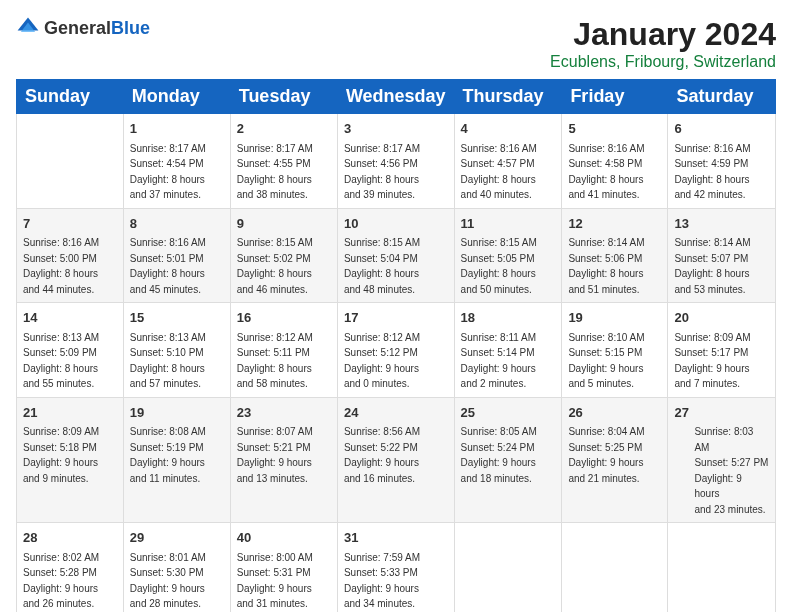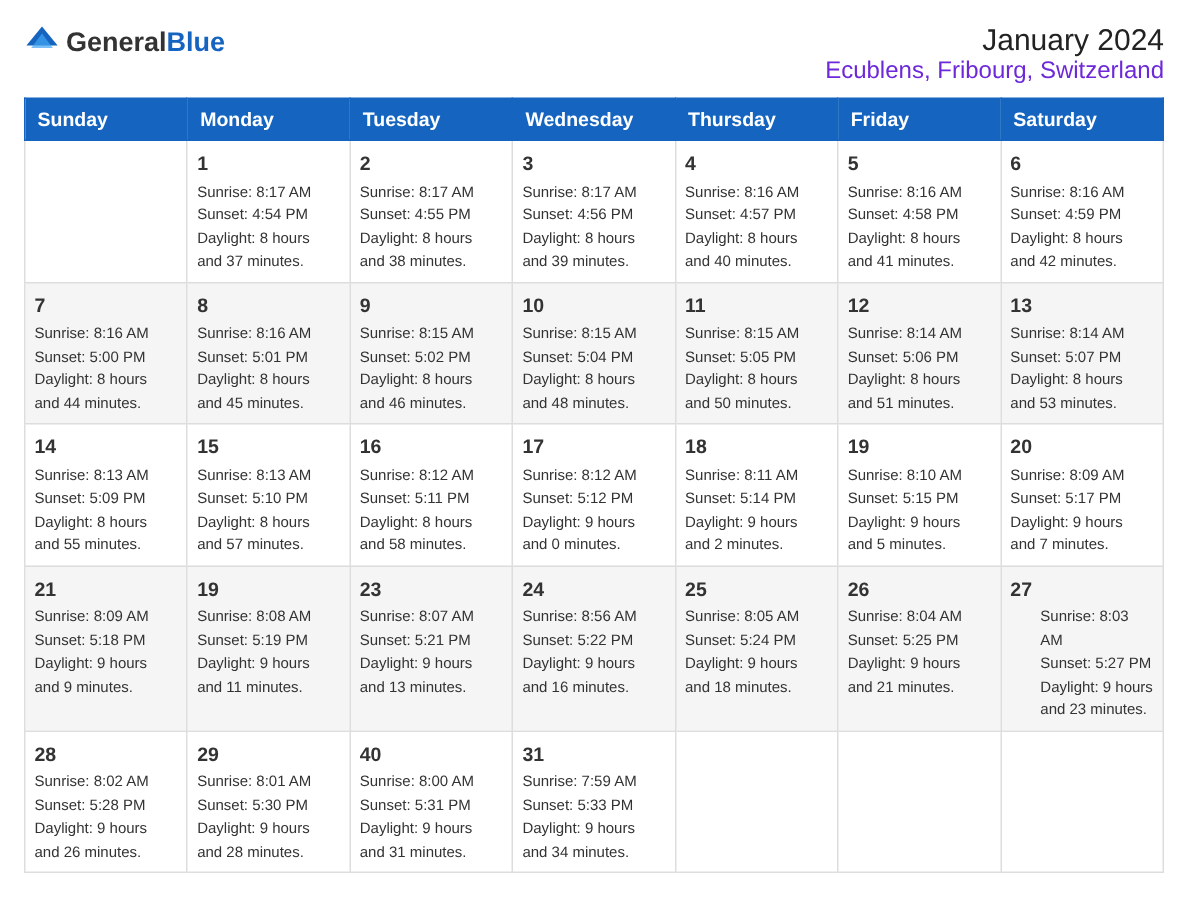--- a/index.html
+++ b/index.html
@@ -41,8 +41,8 @@
       text-align: right;
     }
     .month-title {
-      font-size: 20px;
-      font-weight: normal;
+      font-size: 32px;
+      font-weight: bold;
       color: #222;
     }
     .location-title {

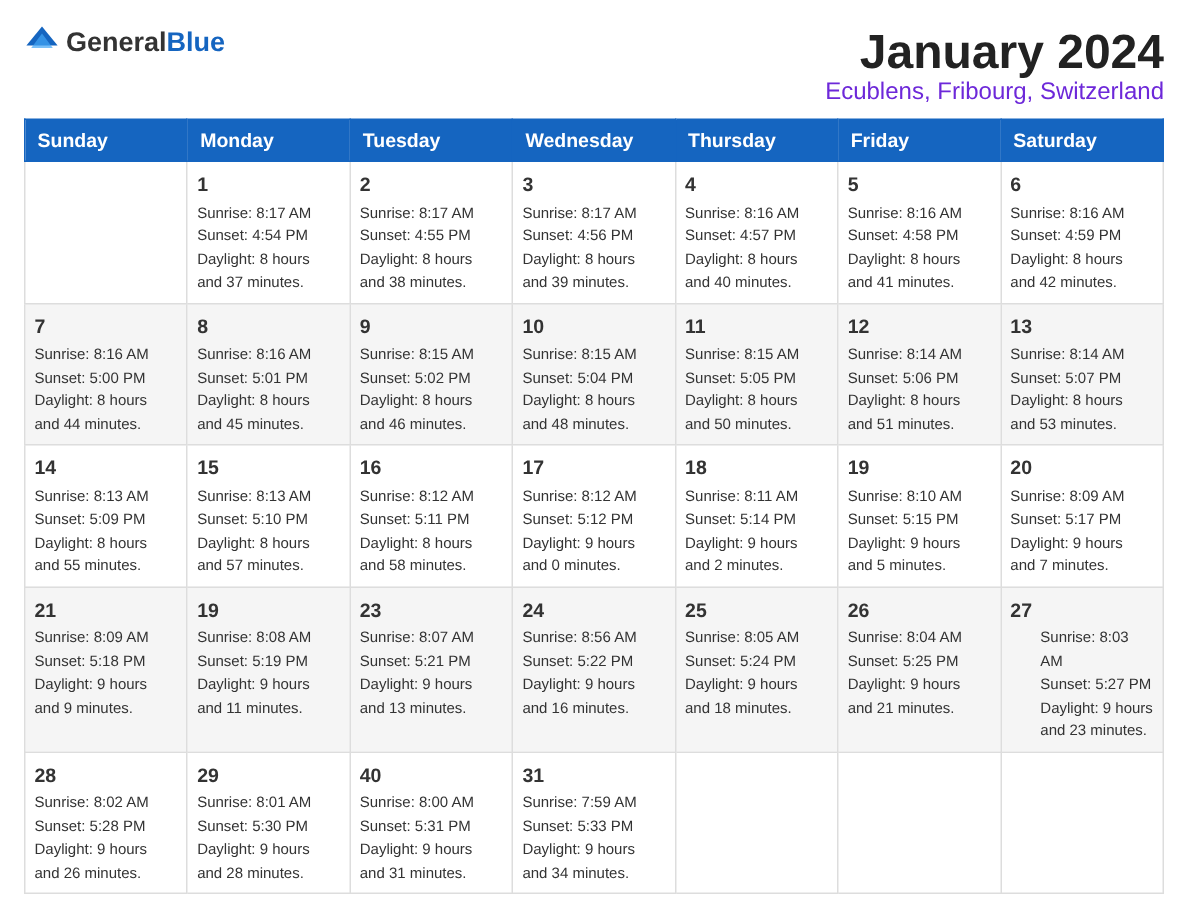--- a/index.html
+++ b/index.html
@@ -47,7 +47,7 @@
     }
     .location-title {
       font-size: 16px;
-      color: #6d28d9;
+      color: #15803d;
     }
     table {
       width: 100%;

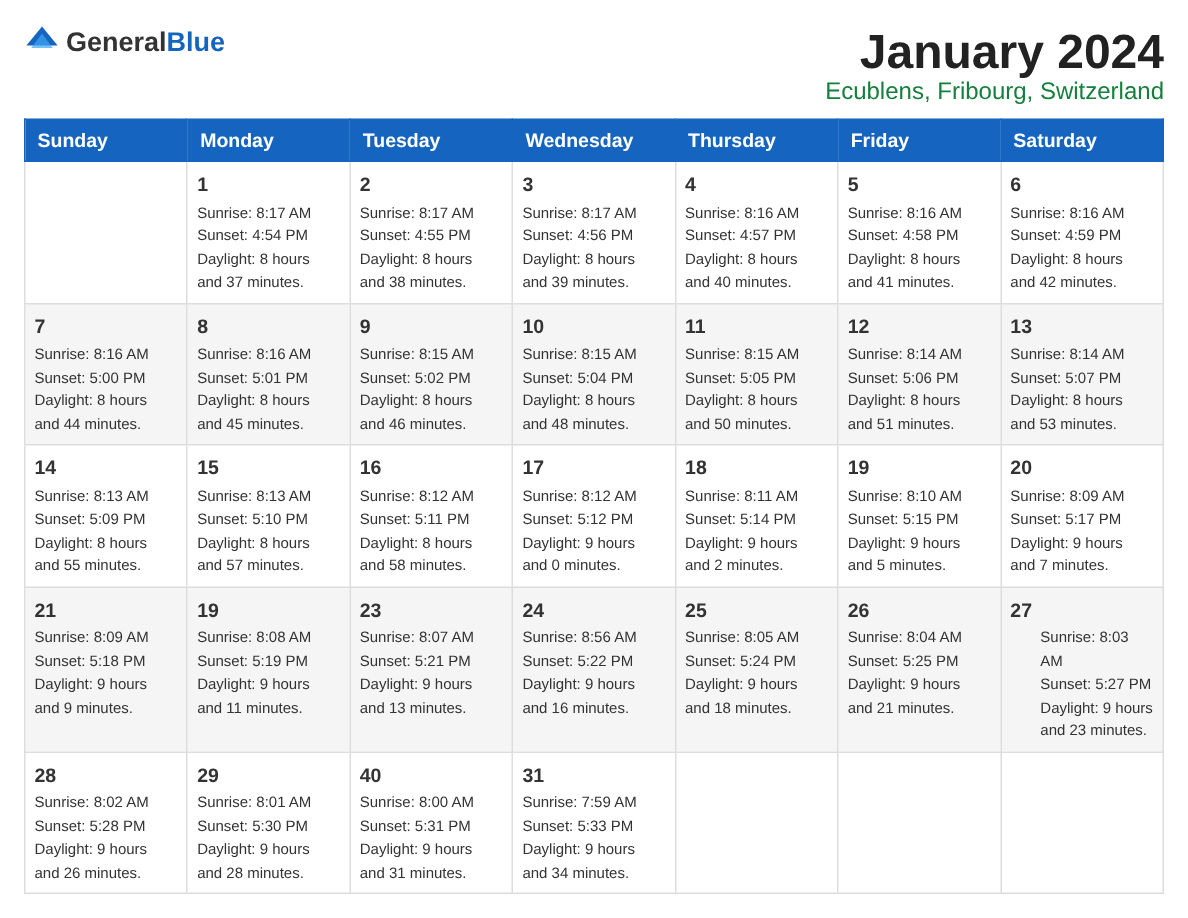--- a/index.html
+++ b/index.html
@@ -58,7 +58,7 @@
       background-color: #1565c0;
       color: #fff;
       padding: 6px 8px;
-      font-size: 13px;
+      font-size: 18px;
       font-weight: bold;
       text-align: left;
       border: 1px solid #1565c0;

